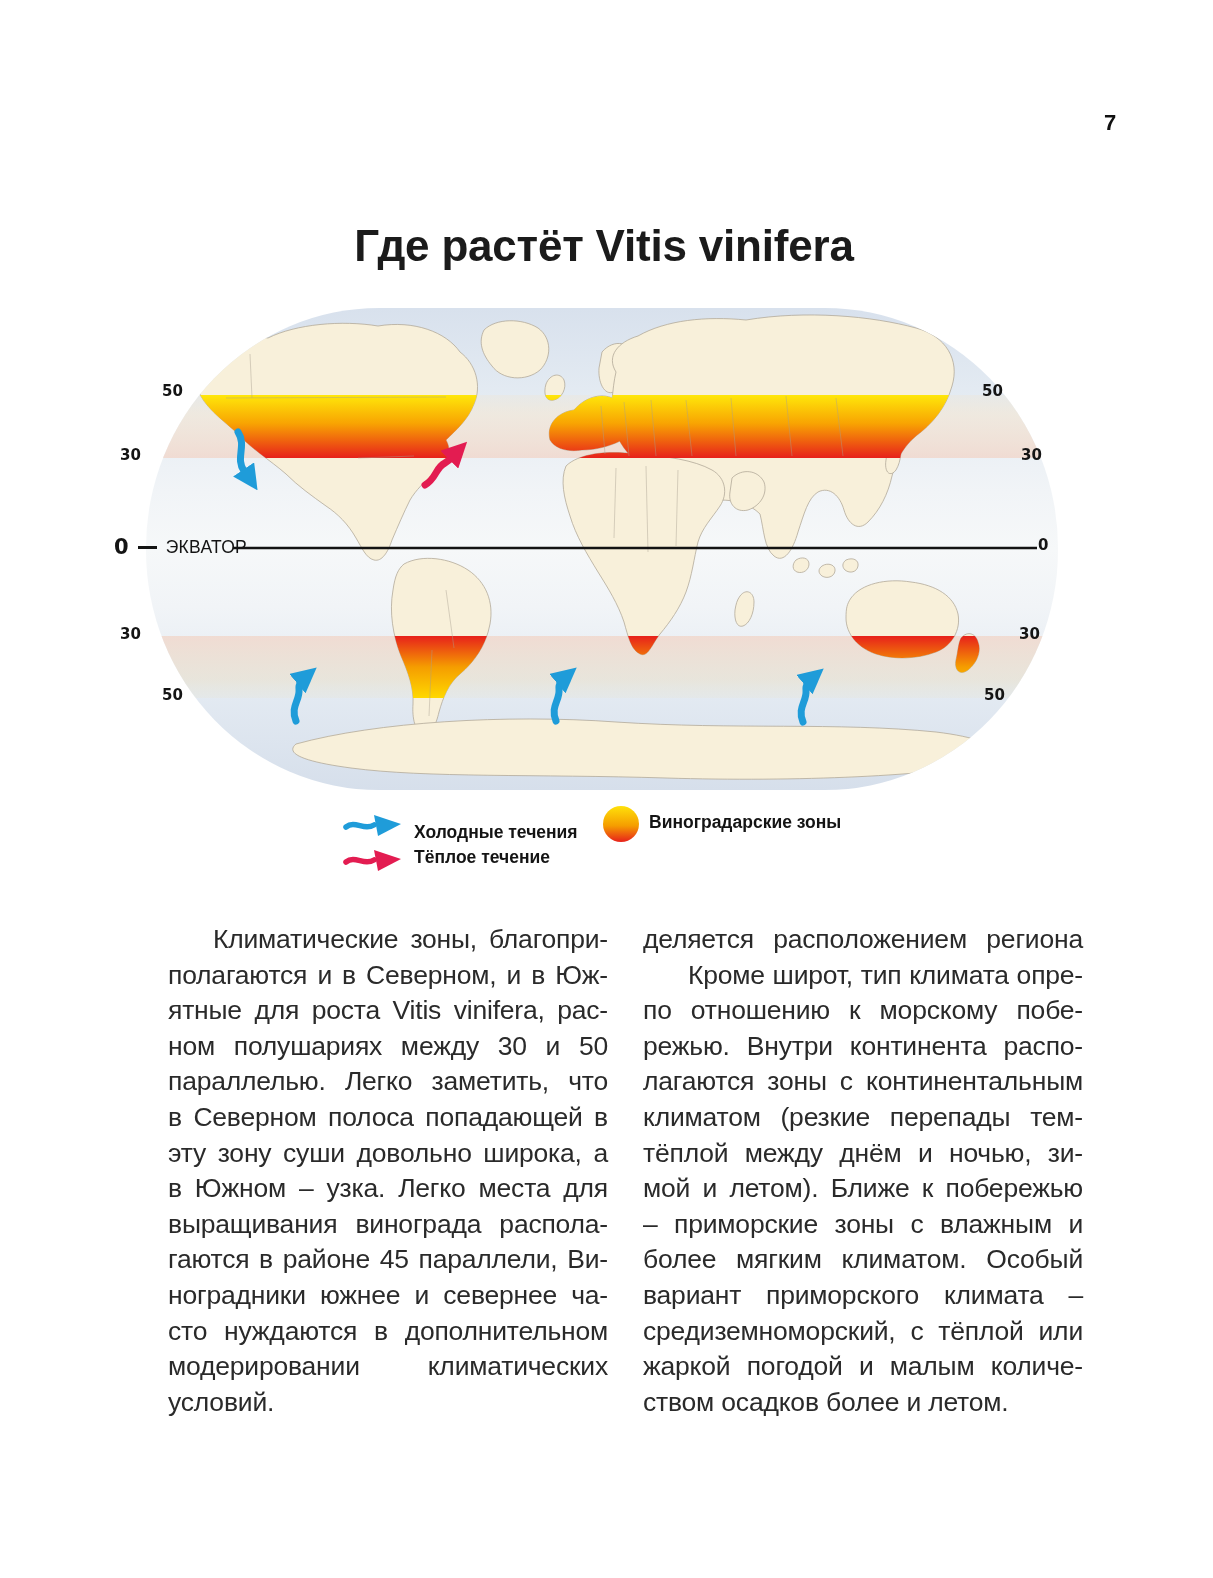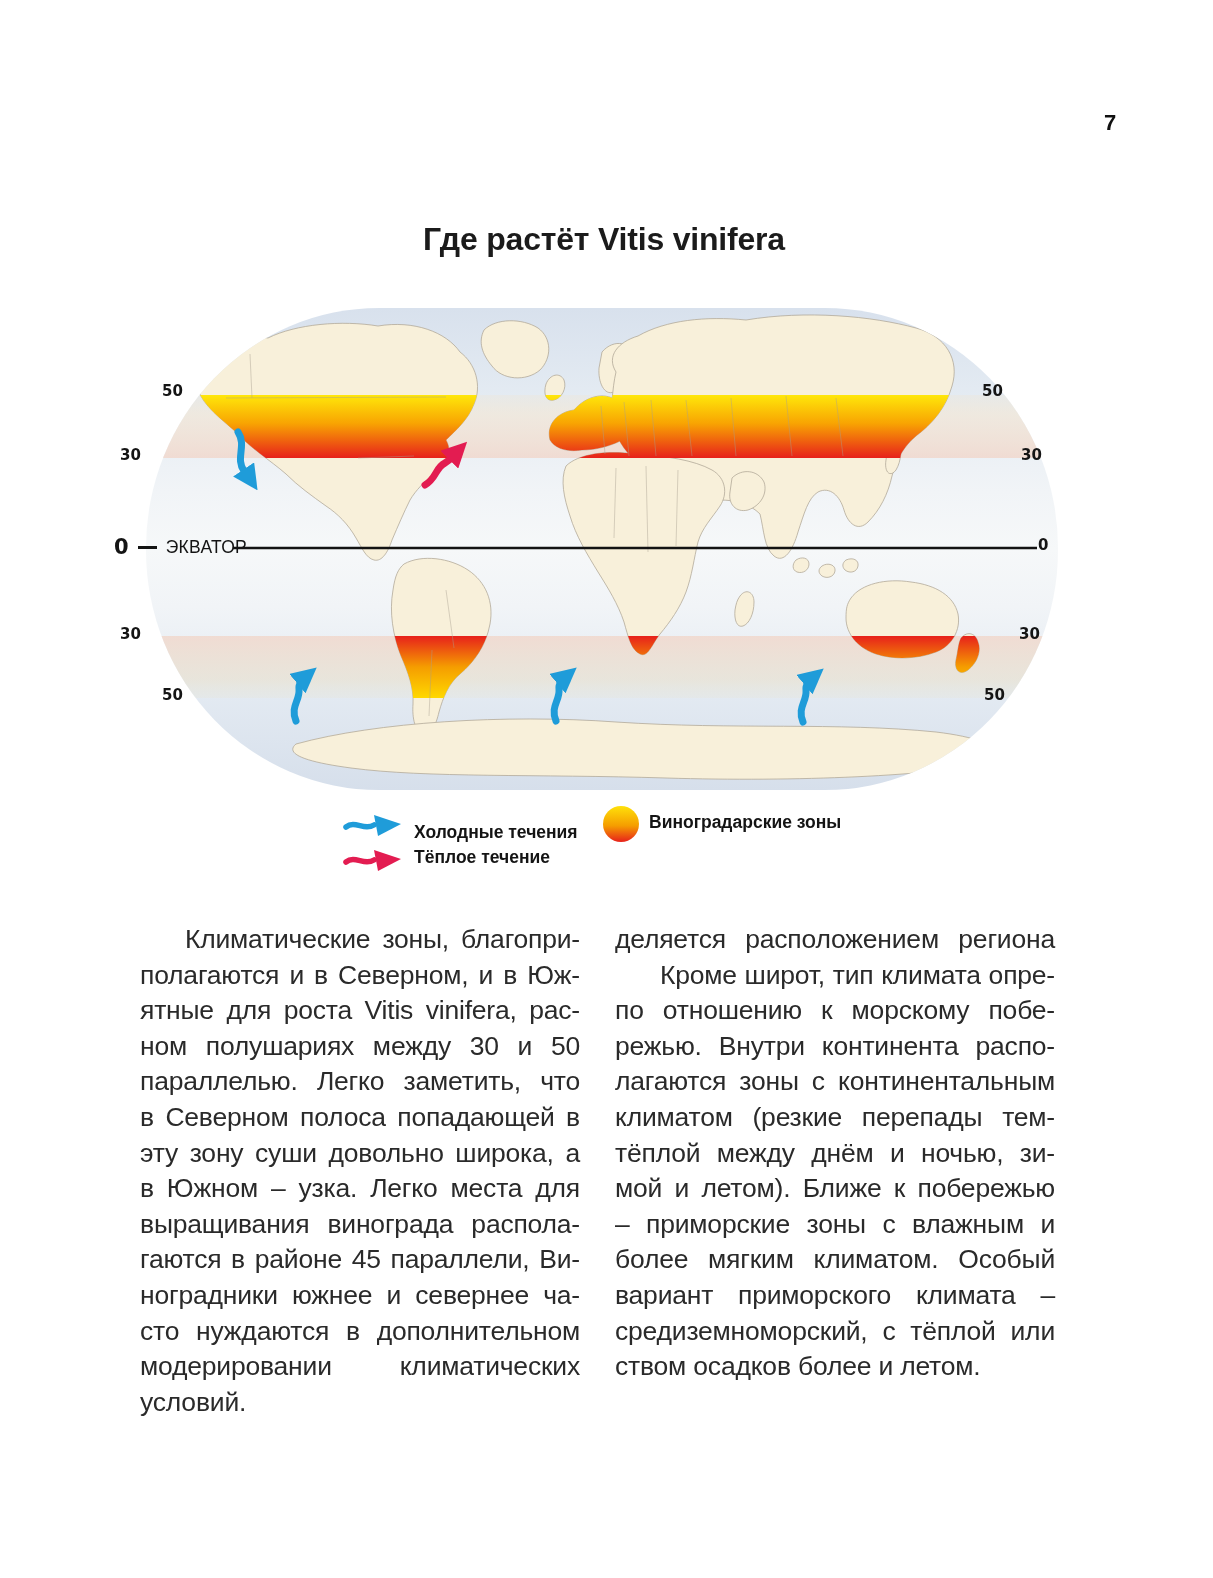--- a/index.html
+++ b/index.html
@@ -14,7 +14,7 @@
 
   .pageno { font-weight:700; font-size:22px; color:#101010; width:28px; text-align:center; }
 
-  .title { font-size:32px; font-weight:700; color:#1b1b1b; text-align:center; letter-spacing:-0.2px; width:910px; }
+  .title { font-size:44px; font-weight:700; color:#1b1b1b; text-align:center; letter-spacing:-0.2px; width:910px; }
 
   .lat { font-weight:700; font-size:15px; color:#141414; font-family:"DejaVu Sans",sans-serif; }
 

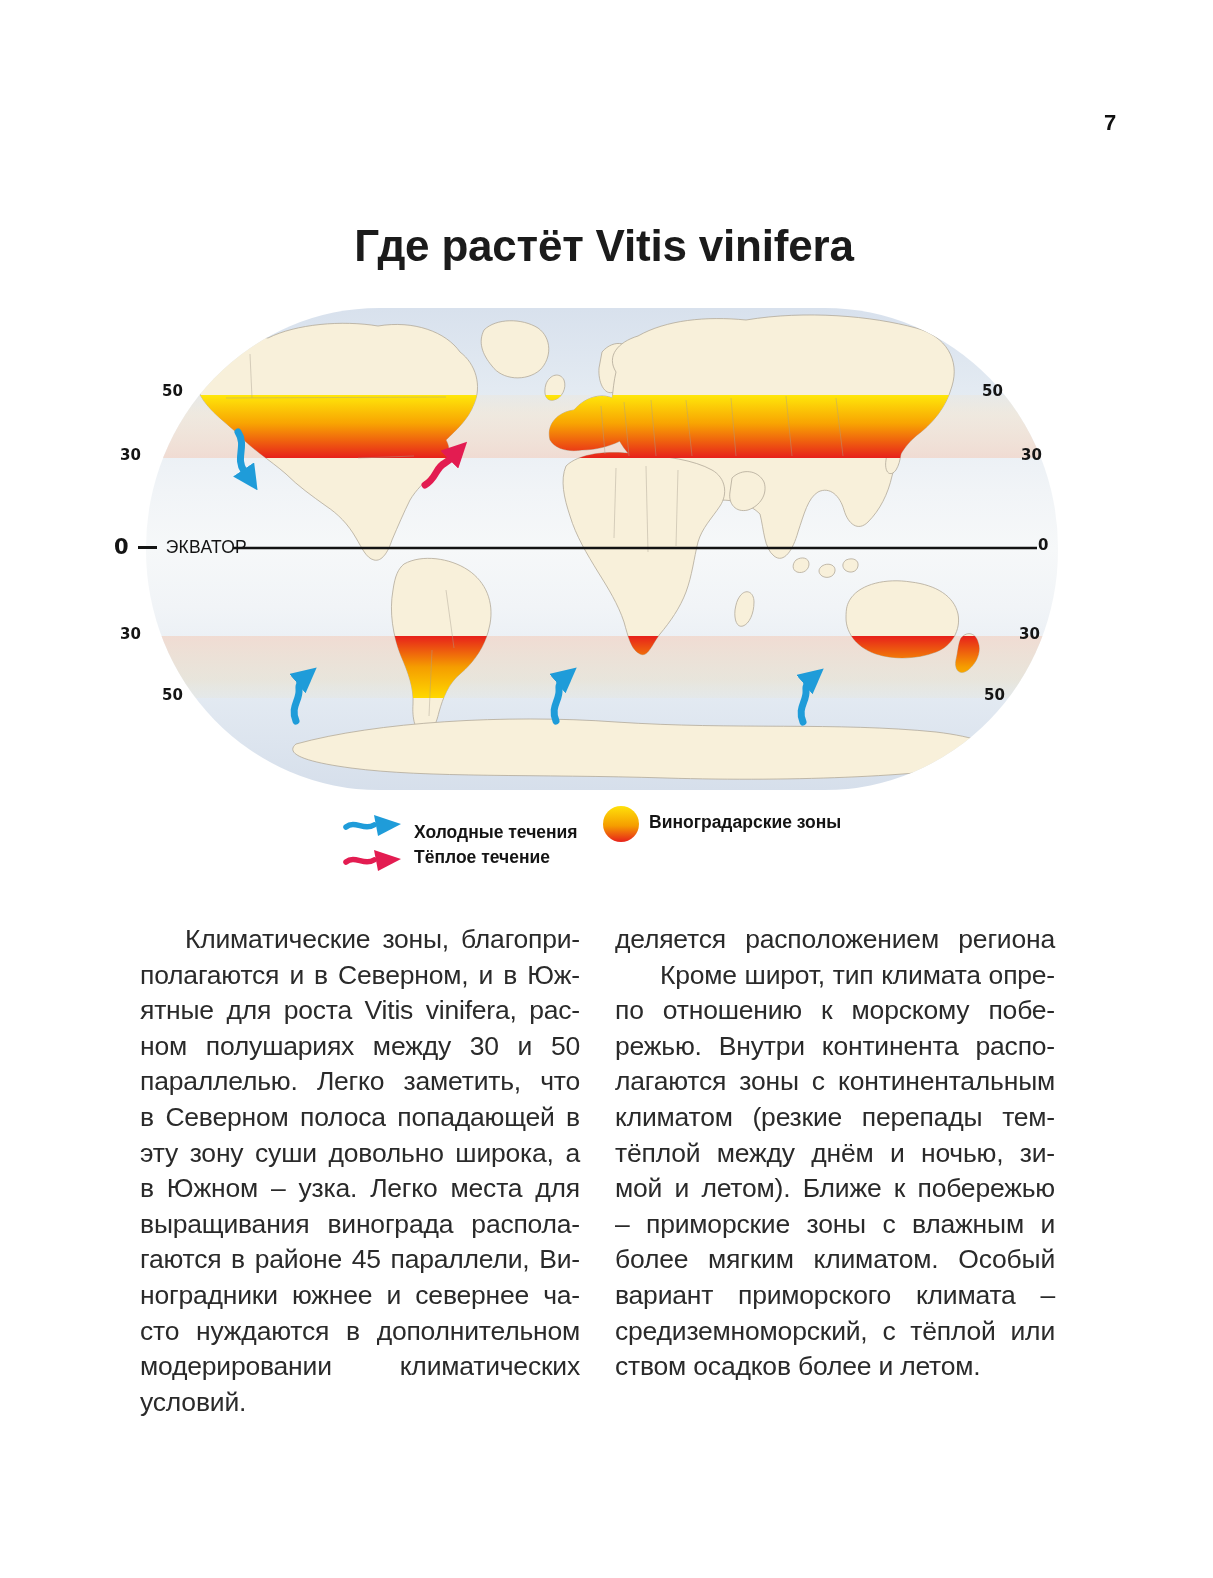--- a/index.html
+++ b/index.html
@@ -26,7 +26,7 @@
   .legend { width:530px; height:76px; }
   .legend-label { font-size:17.5px; font-weight:600; color:#141414; white-space:nowrap; }
 
-  .cols { display:flex; gap:35px; width:915px; }
+  .cols { display:flex; gap:35px; width:915px;margin-left:28px; }
   .col  { width:440px; }
   .tline { font-size:26.5px; line-height:35.6px; color:#2a2a2a;
            text-align:justify; text-align-last:justify; letter-spacing:-0.2px; }

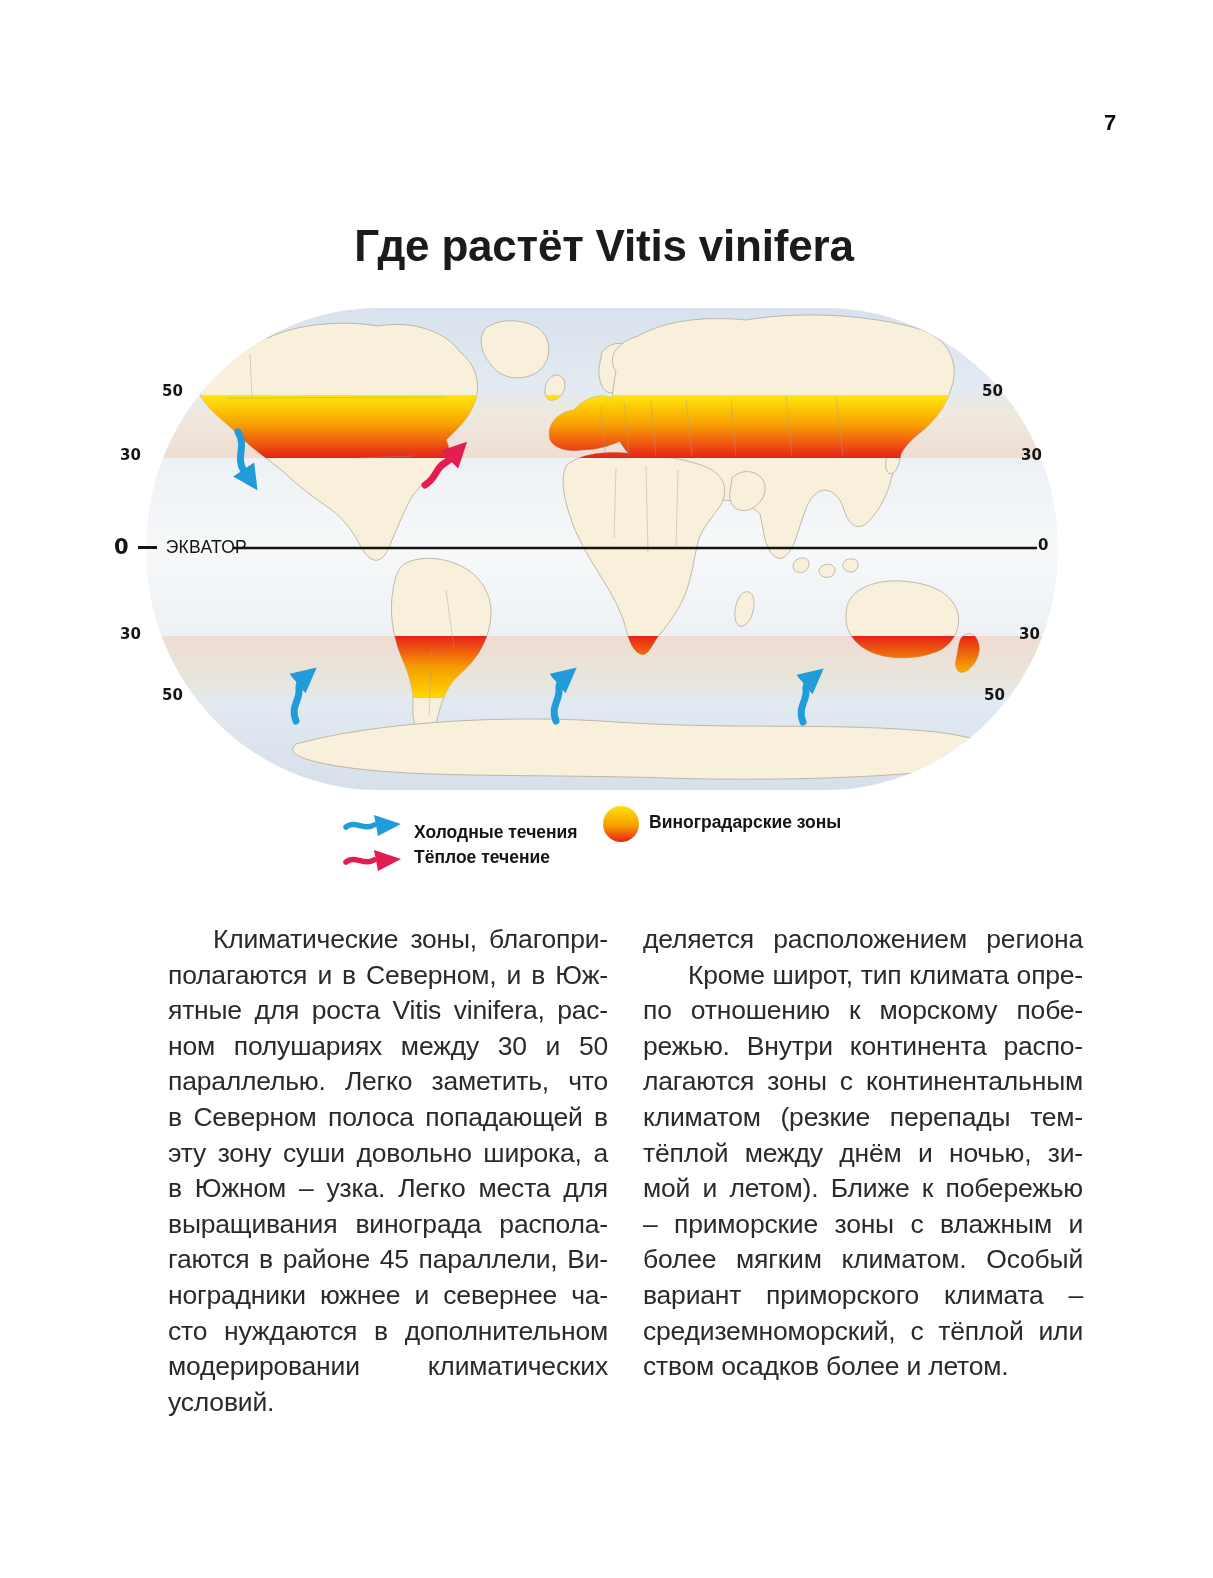--- a/index.html
+++ b/index.html
@@ -253,6 +253,7 @@
       <div class="tline">более мягким климатом. Особый</div>
       <div class="tline">вариант приморского климата –</div>
       <div class="tline">средиземноморский, с тёплой или</div>
+      <div class="tline">жаркой погодой и малым количе-</div>
       <div class="tline last">ством осадков более и летом.</div>
     </div>
 </div>

